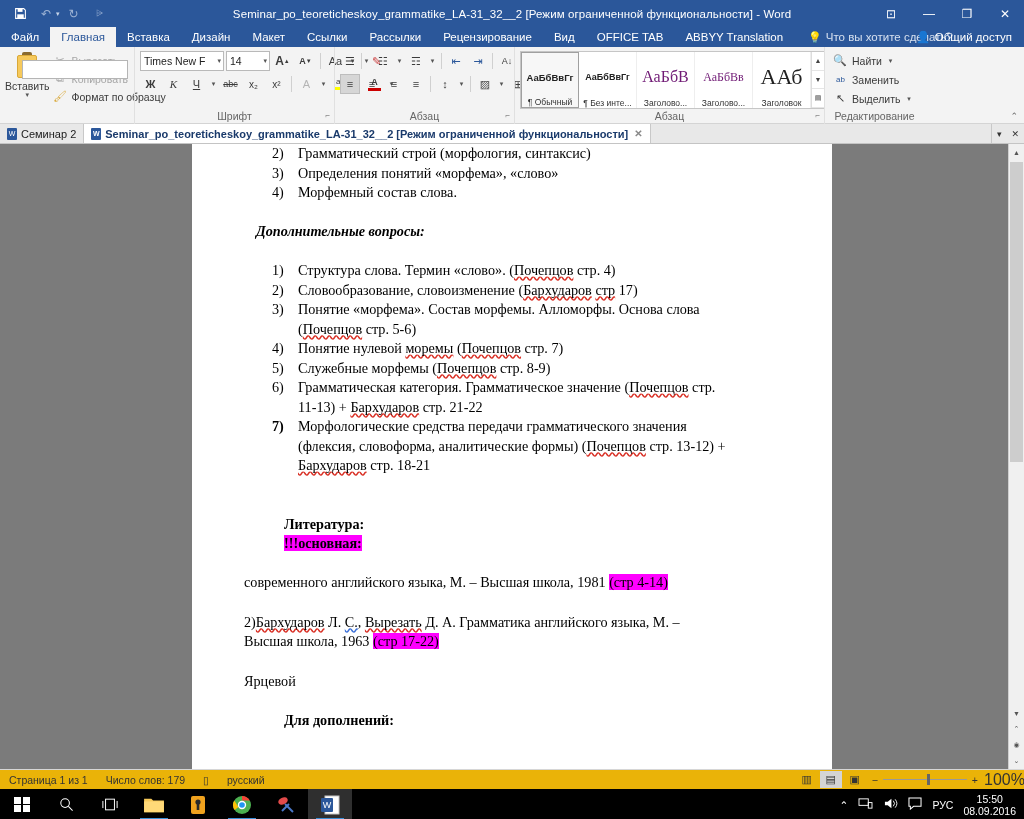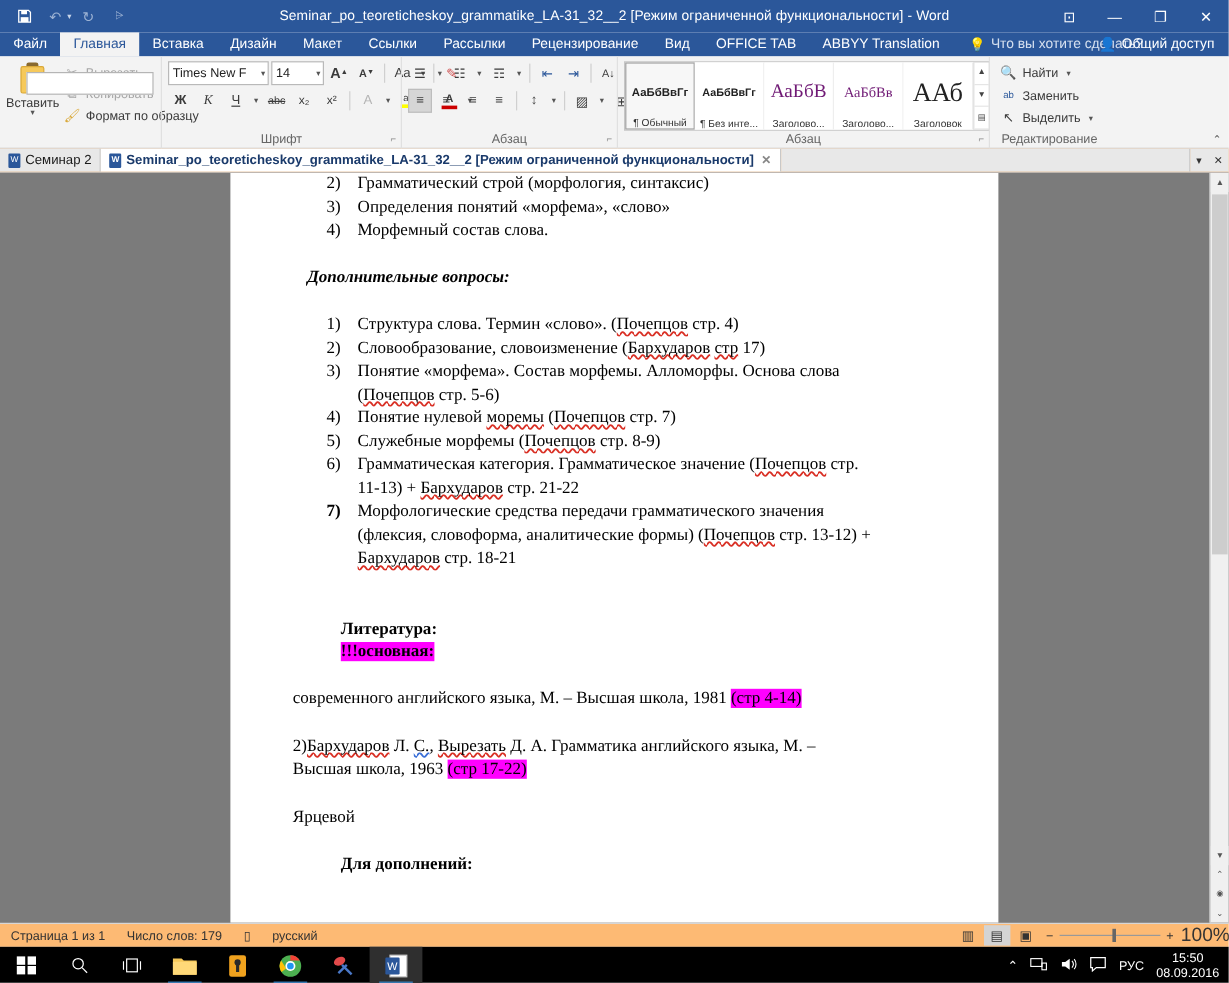--- a/index.html
+++ b/index.html
@@ -211,7 +211,7 @@
 
   
   .statusbar {
-    height: 20px; background: #fdba74; border-top: 1px solid #d6d6d6;
+    height: 20px; background: #eab308; border-top: 1px solid #d6d6d6;
     display: flex; align-items: center; font-size: 10.5px; color: #333;
   }
   .sb-item { padding: 0 9px; white-space: nowrap; display:flex; align-items:center; gap:5px;}

